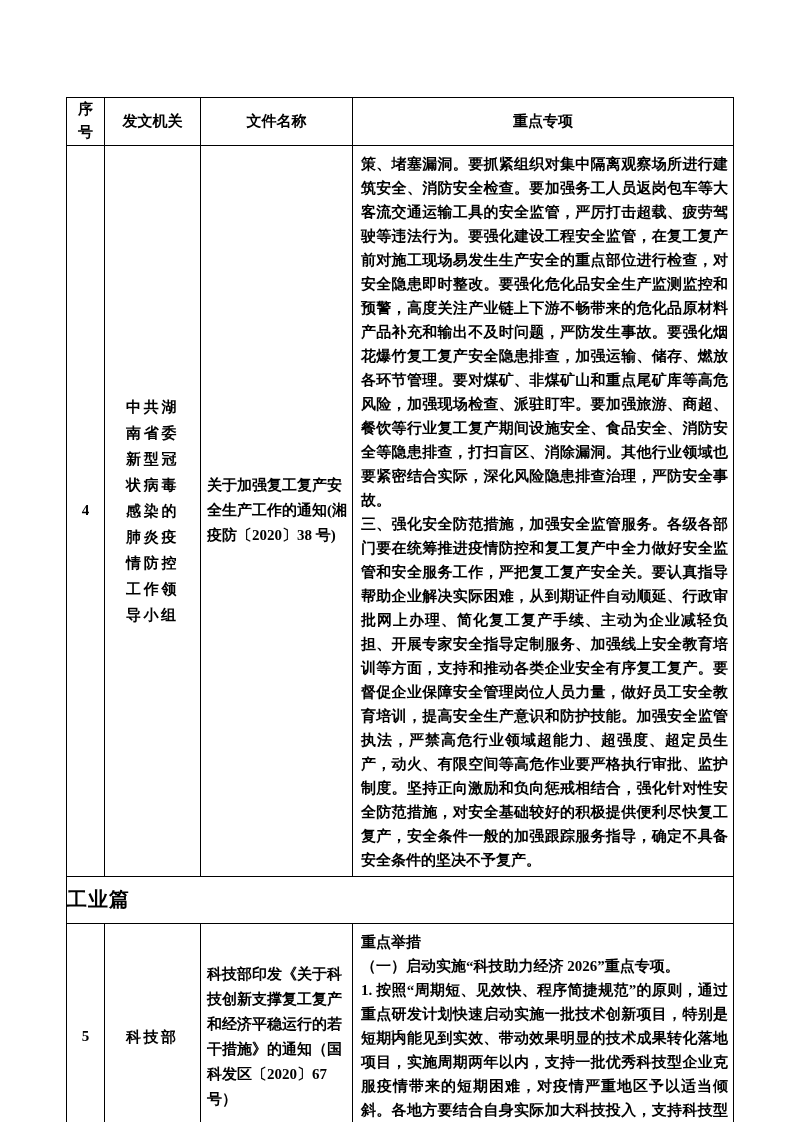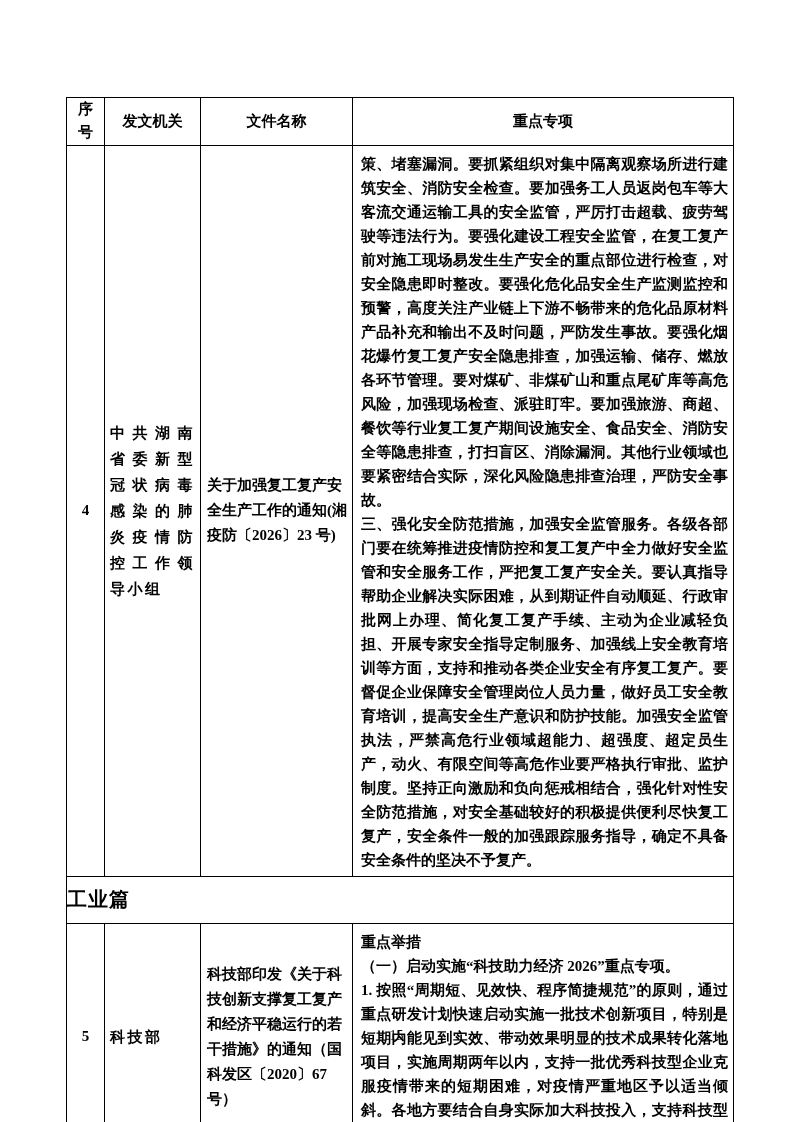--- a/index.html
+++ b/index.html
@@ -51,7 +51,7 @@
     font-size:15px;
     line-height:26px;
     letter-spacing:2.5px;
-    padding:0 5px;
+    padding:0 21px;
     text-align:justify;
     text-align-last:left;
   }

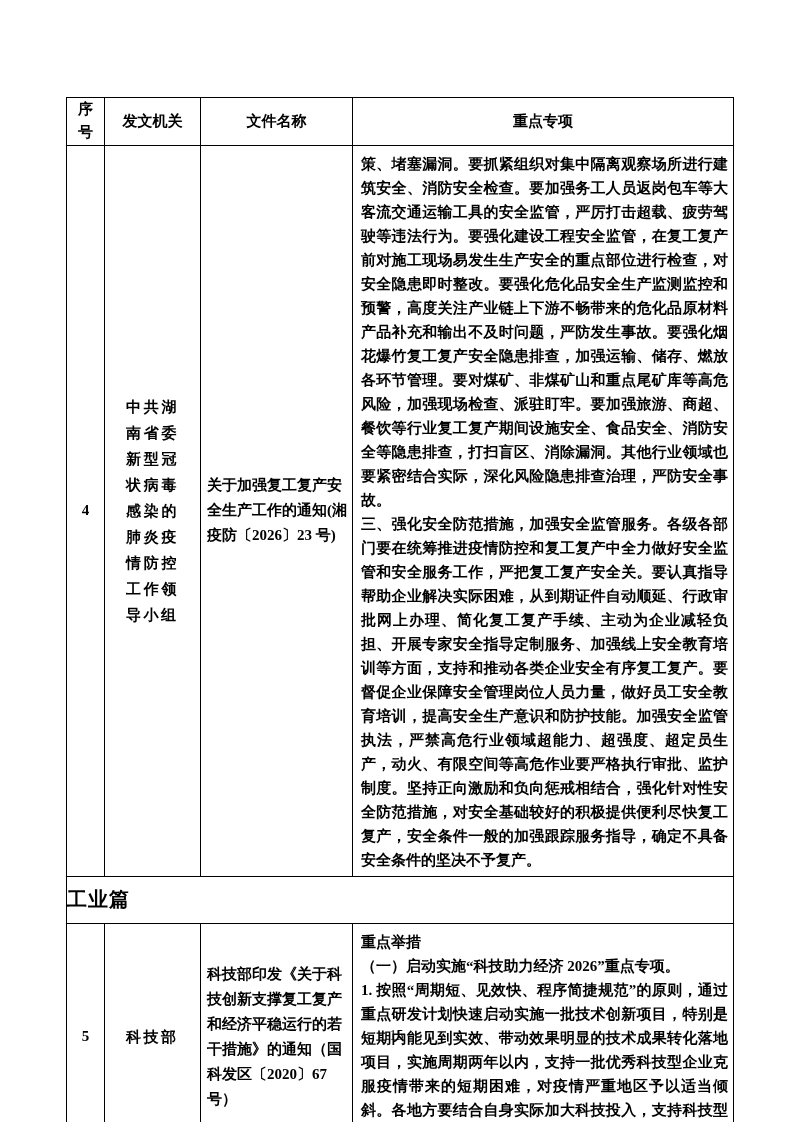--- a/index.html
+++ b/index.html
@@ -108,7 +108,7 @@
       <tr class="row-item-4">
         <td class="cell-no">4</td>
         <td class="cell-agency">中共湖南省委新型冠状病毒感染的肺炎疫情防控工作领导小组</td>
-        <td class="cell-title">关于加强复工复产安全生产工作的通知(湘疫防〔2026〕23 号)</td>
+        <td class="cell-title">关于加强复工复产安全生产工作的通知(湘疫防〔2020〕38 号)</td>
         <td class="cell-content">策、堵塞漏洞。要抓紧组织对集中隔离观察场所进行建筑安全、消防安全检查。要加强务工人员返岗包车等大客流交通运输工具的安全监管，严厉打击超载、疲劳驾驶等违法行为。要强化建设工程安全监管，在复工复产前对施工现场易发生生产安全的重点部位进行检查，对安全隐患即时整改。要强化危化品安全生产监测监控和预警，高度关注产业链上下游不畅带来的危化品原材料产品补充和输出不及时问题，严防发生事故。要强化烟花爆竹复工复产安全隐患排查，加强运输、储存、燃放各环节管理。要对煤矿、非煤矿山和重点尾矿库等高危风险，加强现场检查、派驻盯牢。要加强旅游、商超、餐饮等行业复工复产期间设施安全、食品安全、消防安全等隐患排查，打扫盲区、消除漏洞。其他行业领域也要紧密结合实际，深化风险隐患排查治理，严防安全事故。
 三、强化安全防范措施，加强安全监管服务。各级各部门要在统筹推进疫情防控和复工复产中全力做好安全监管和安全服务工作，严把复工复产安全关。要认真指导帮助企业解决实际困难，从到期证件自动顺延、行政审批网上办理、简化复工复产手续、主动为企业减轻负担、开展专家安全指导定制服务、加强线上安全教育培训等方面，支持和推动各类企业安全有序复工复产。要督促企业保障安全管理岗位人员力量，做好员工安全教育培训，提高安全生产意识和防护技能。加强安全监管执法，严禁高危行业领域超能力、超强度、超定员生产，动火、有限空间等高危作业要严格执行审批、监护制度。坚持正向激励和负向惩戒相结合，强化针对性安全防范措施，对安全基础较好的积极提供便利尽快复工复产，安全条件一般的加强跟踪服务指导，确定不具备安全条件的坚决不予复产。</td>
       </tr>

